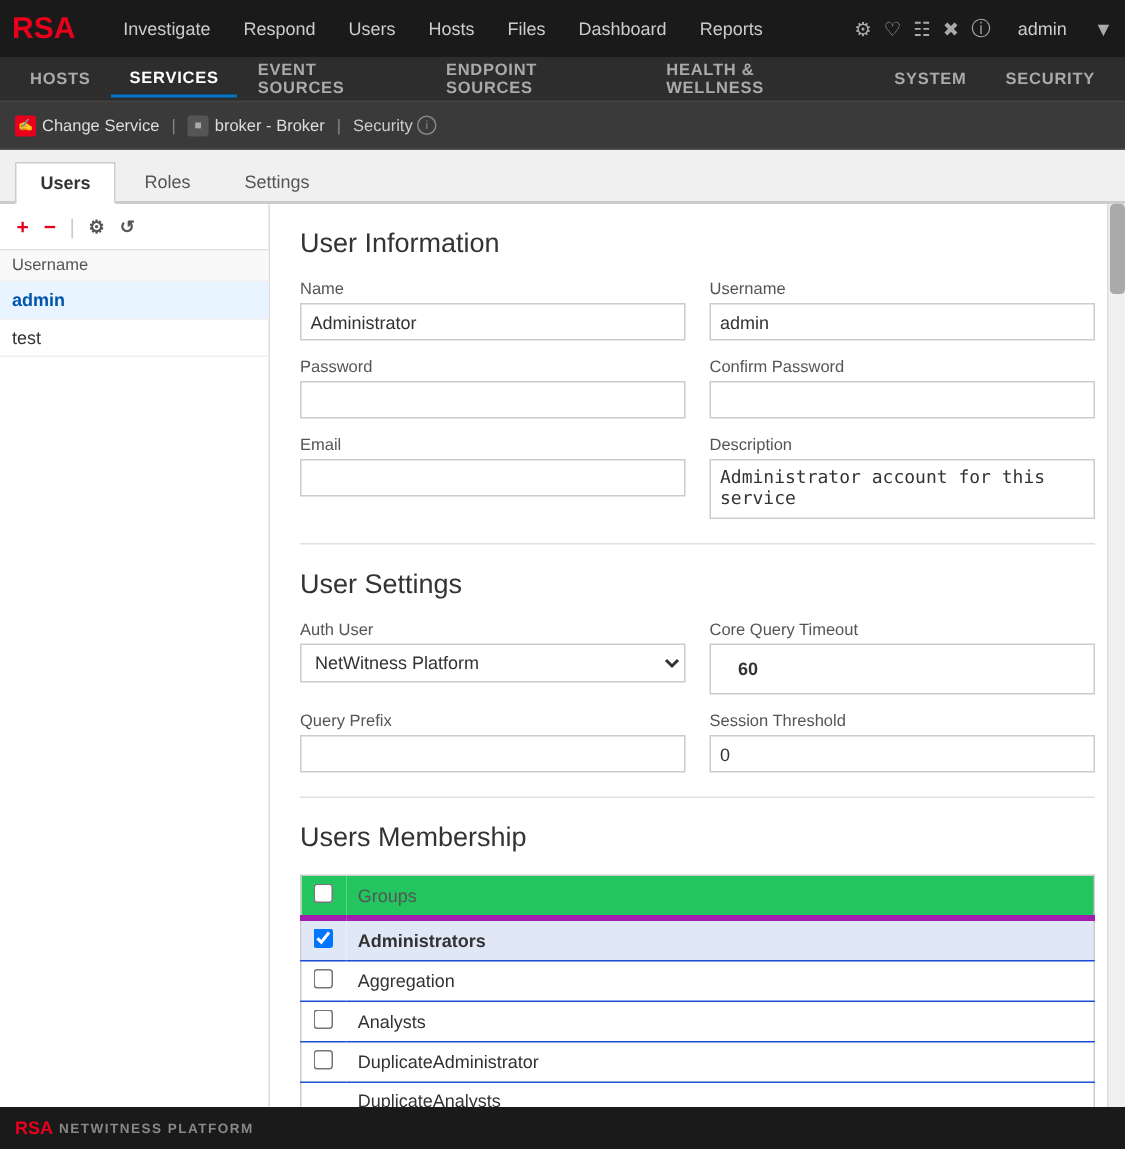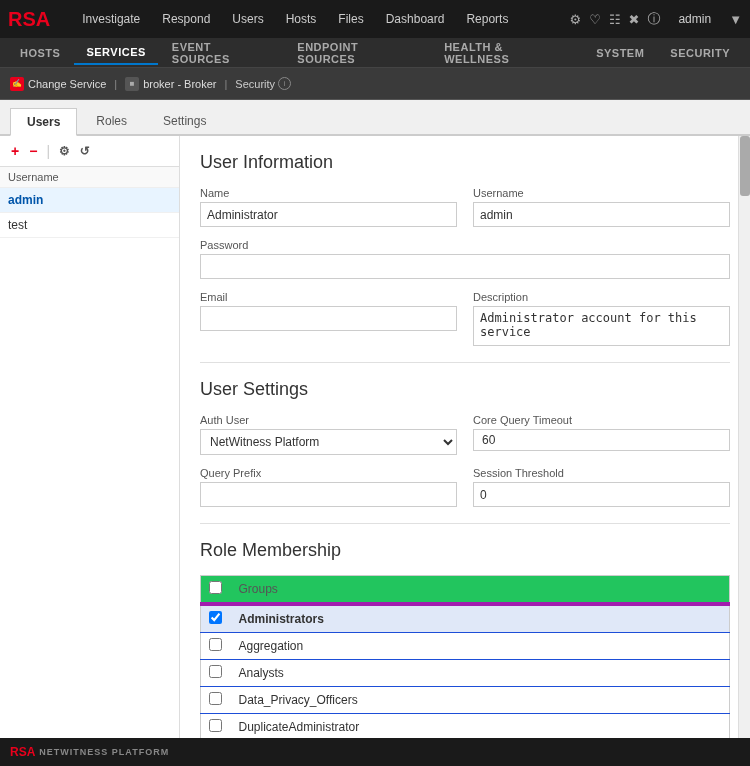--- a/index.html
+++ b/index.html
@@ -176,6 +176,10 @@
           <label class="form-label">Password</label>
           <input class="form-input" type="password" style="">
         </div>
+        <div class="form-group">
+          <label class="form-label">Confirm Password</label>
+          <input class="form-input" type="password" style="">
+        </div>
       </div>
 
       <div class="form-row">

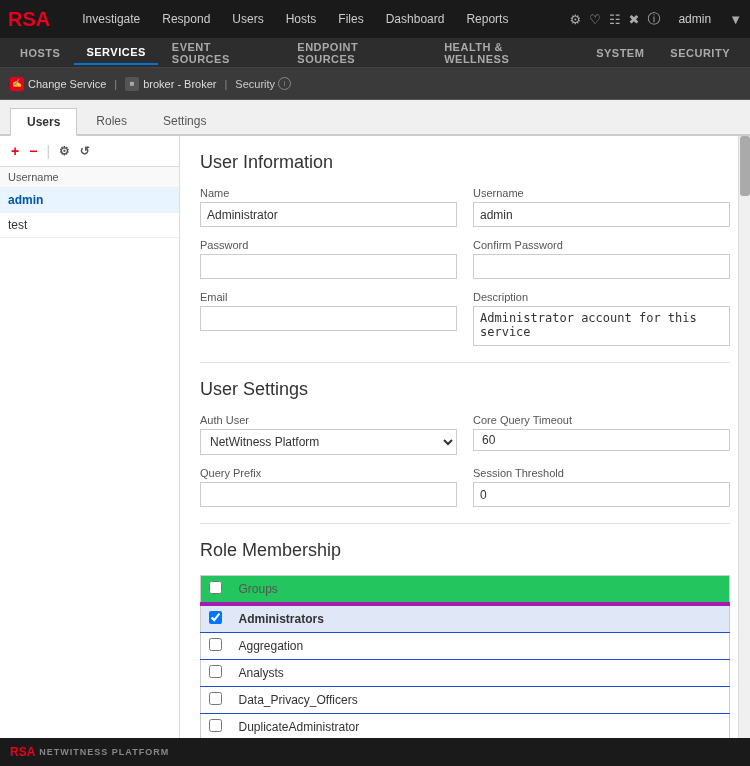--- a/index.html
+++ b/index.html
@@ -65,7 +65,7 @@
 
     
     .form-select { border: 1px solid #ccc; padding: 3px 5px; font-size: 12px; color: #333; background: white; height: 26px; width: 100%; appearance: auto; }
-    .form-number { border: 1px solid #ccc; padding: 3px 8px; font-size: 12px; color: #333; background: white; height: 22px; width: 100%; }
+    .form-number { border: 1px solid #ccc; padding: 3px 18px; font-size: 12px; color: #333; background: white; height: 34px; width: 100%; font-weight: bold; }
 
     
     .role-table { width: 100%; border-collapse: collapse; border: 1px solid #ccc; font-size: 12px; }

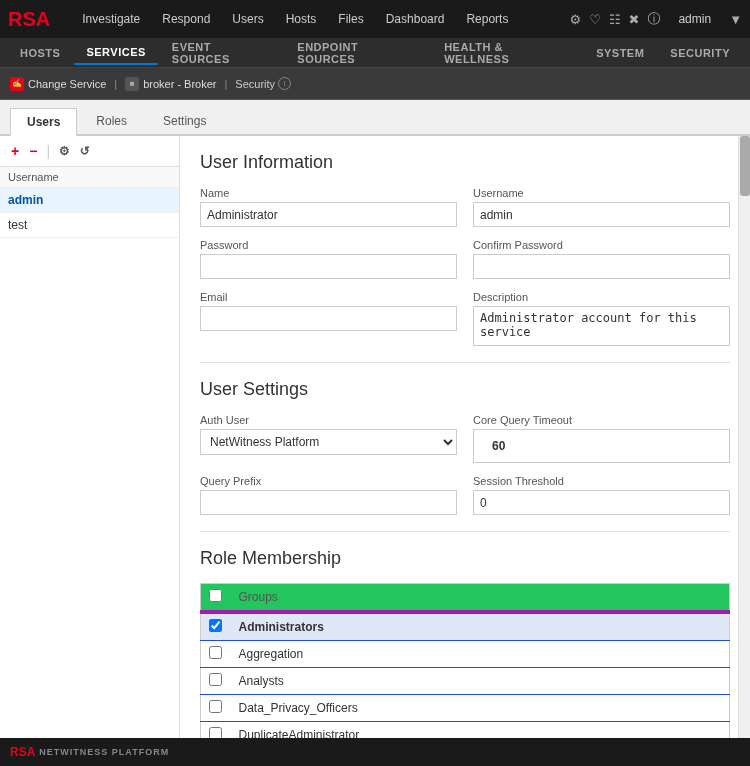--- a/index.html
+++ b/index.html
@@ -229,7 +229,7 @@
     <hr class="section-divider">
 
     <div>
-      <h2 class="section-title">Role Membership</h2>
+      <h2 class="section-title">Users Membership</h2>
 
       <table class="role-table">
         <thead>

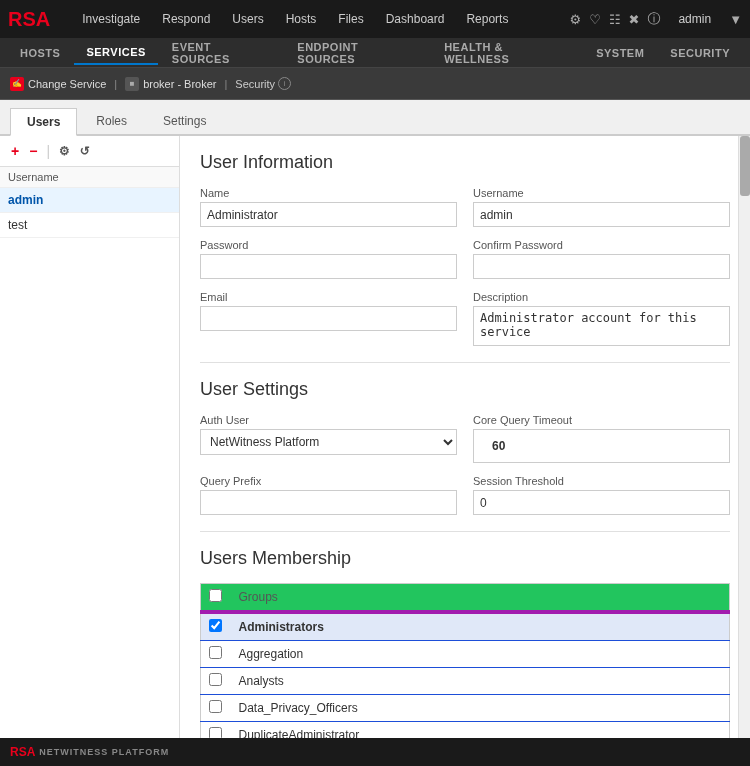--- a/index.html
+++ b/index.html
@@ -257,10 +257,6 @@
           </tr>
           <tr>
             <td><input type="checkbox" style=""></td>
-            <td>Data_Privacy_Officers</td>
-          </tr>
-          <tr>
-            <td><input type="checkbox" style=""></td>
             <td>DuplicateAdministrator</td>
           </tr>
           <tr>

